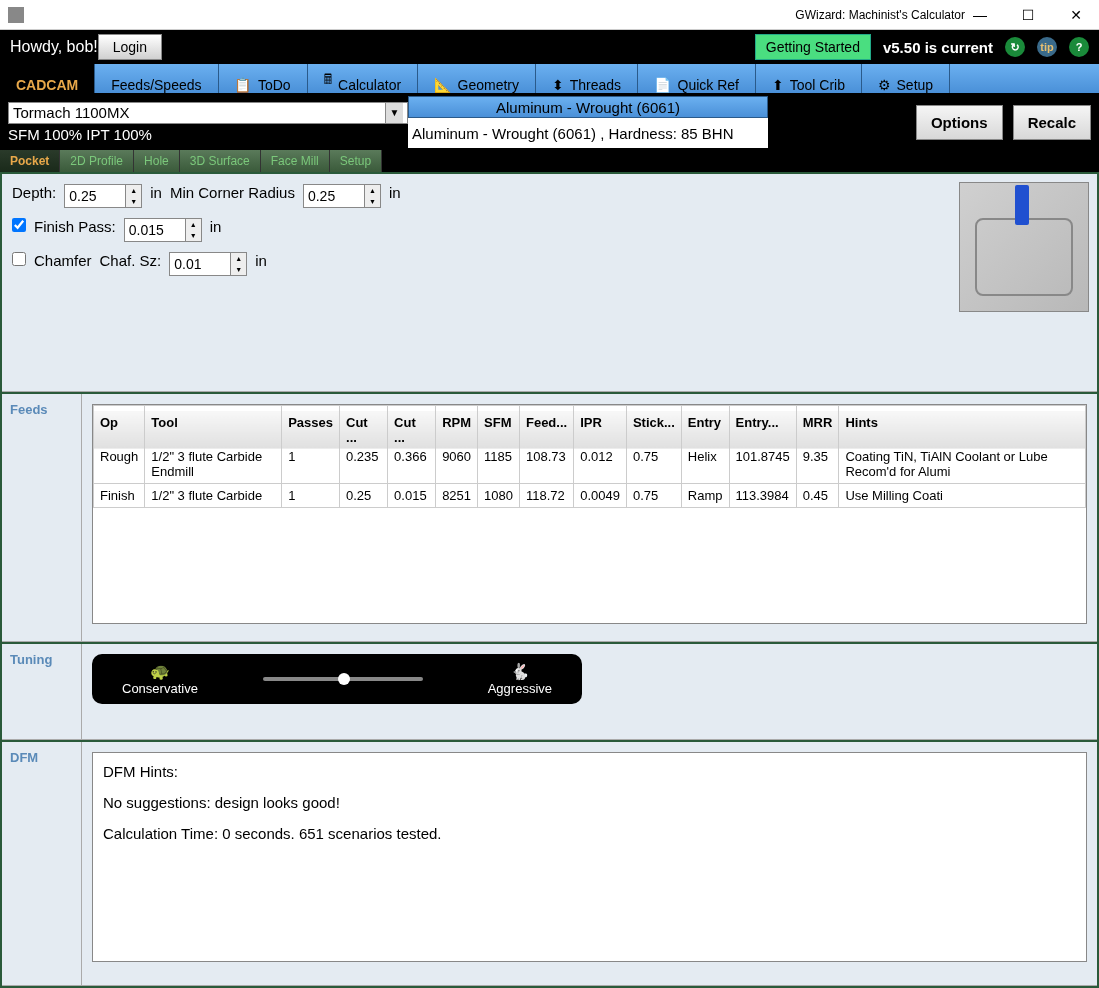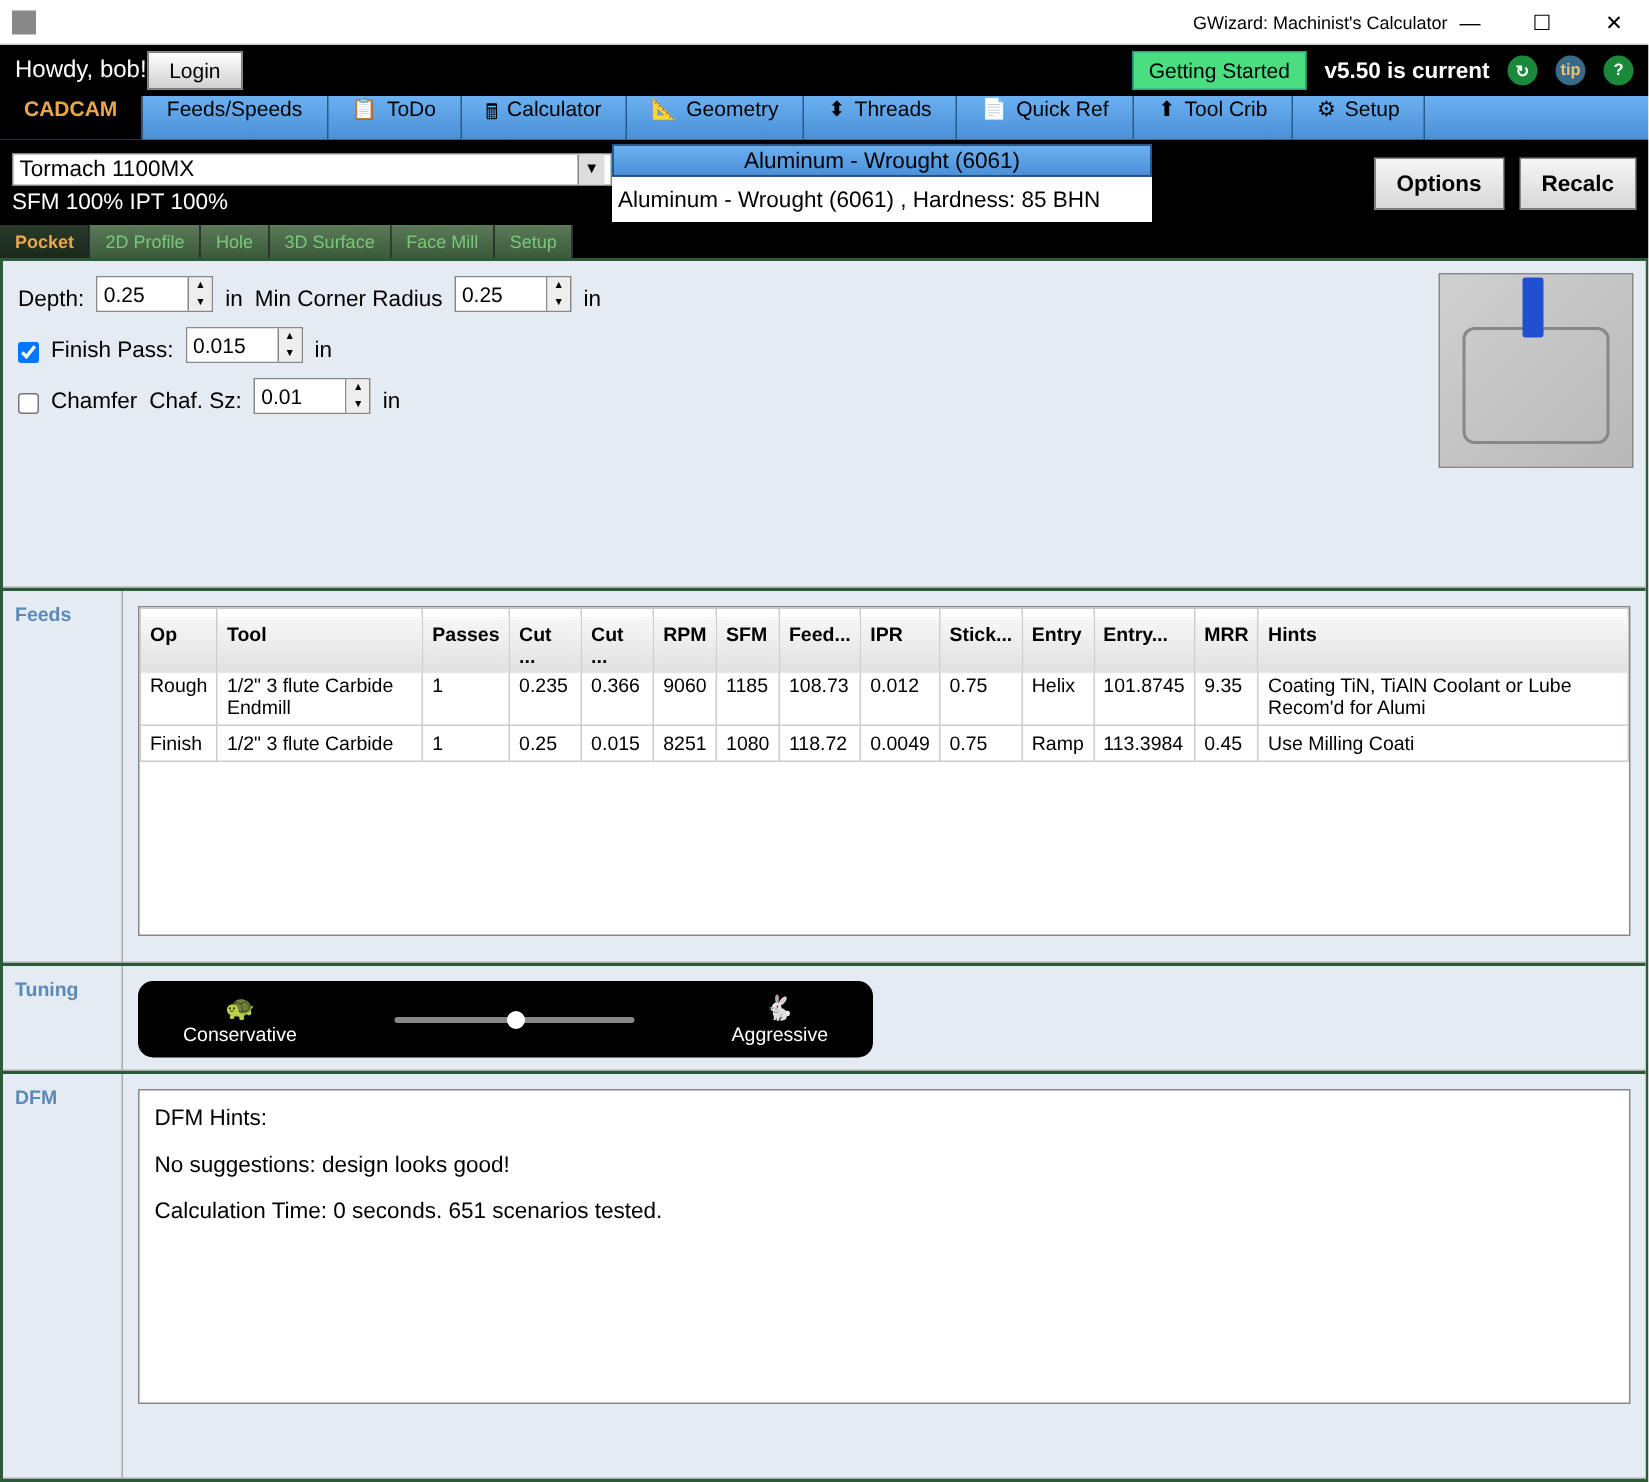--- a/index.html
+++ b/index.html
@@ -17,7 +17,7 @@
 .version { color: #fff; font-weight: bold; font-size: 15px; }
 .circ-icon { width: 20px; height: 20px; border-radius: 50%; display: inline-flex; align-items: center; justify-content: center; font-size: 11px; font-weight: bold; }
 .tabbar { height: 30px; background: linear-gradient(#6bb0f0,#4a90d8); display: flex; align-items: stretch; border-bottom: 1px solid #000; }
-.tab { padding: 0 16px; display: flex; align-items: flex-start; gap: 6px; border-right: 1px solid #2a5a8a; cursor: pointer; font-size: 14px; color: #000; }
+.tab { padding: 0 16px; display: flex; align-items: flex-end; gap: 6px; border-right: 1px solid #2a5a8a; cursor: pointer; font-size: 14px; color: #000; }
 .tab.active { background: #000; color: #e8a84a; font-weight: bold; }
 .tab-icon { display: inline-block; }
 .subbar { height: 56px; background: #000; display: flex; align-items: center; padding: 0 8px; }

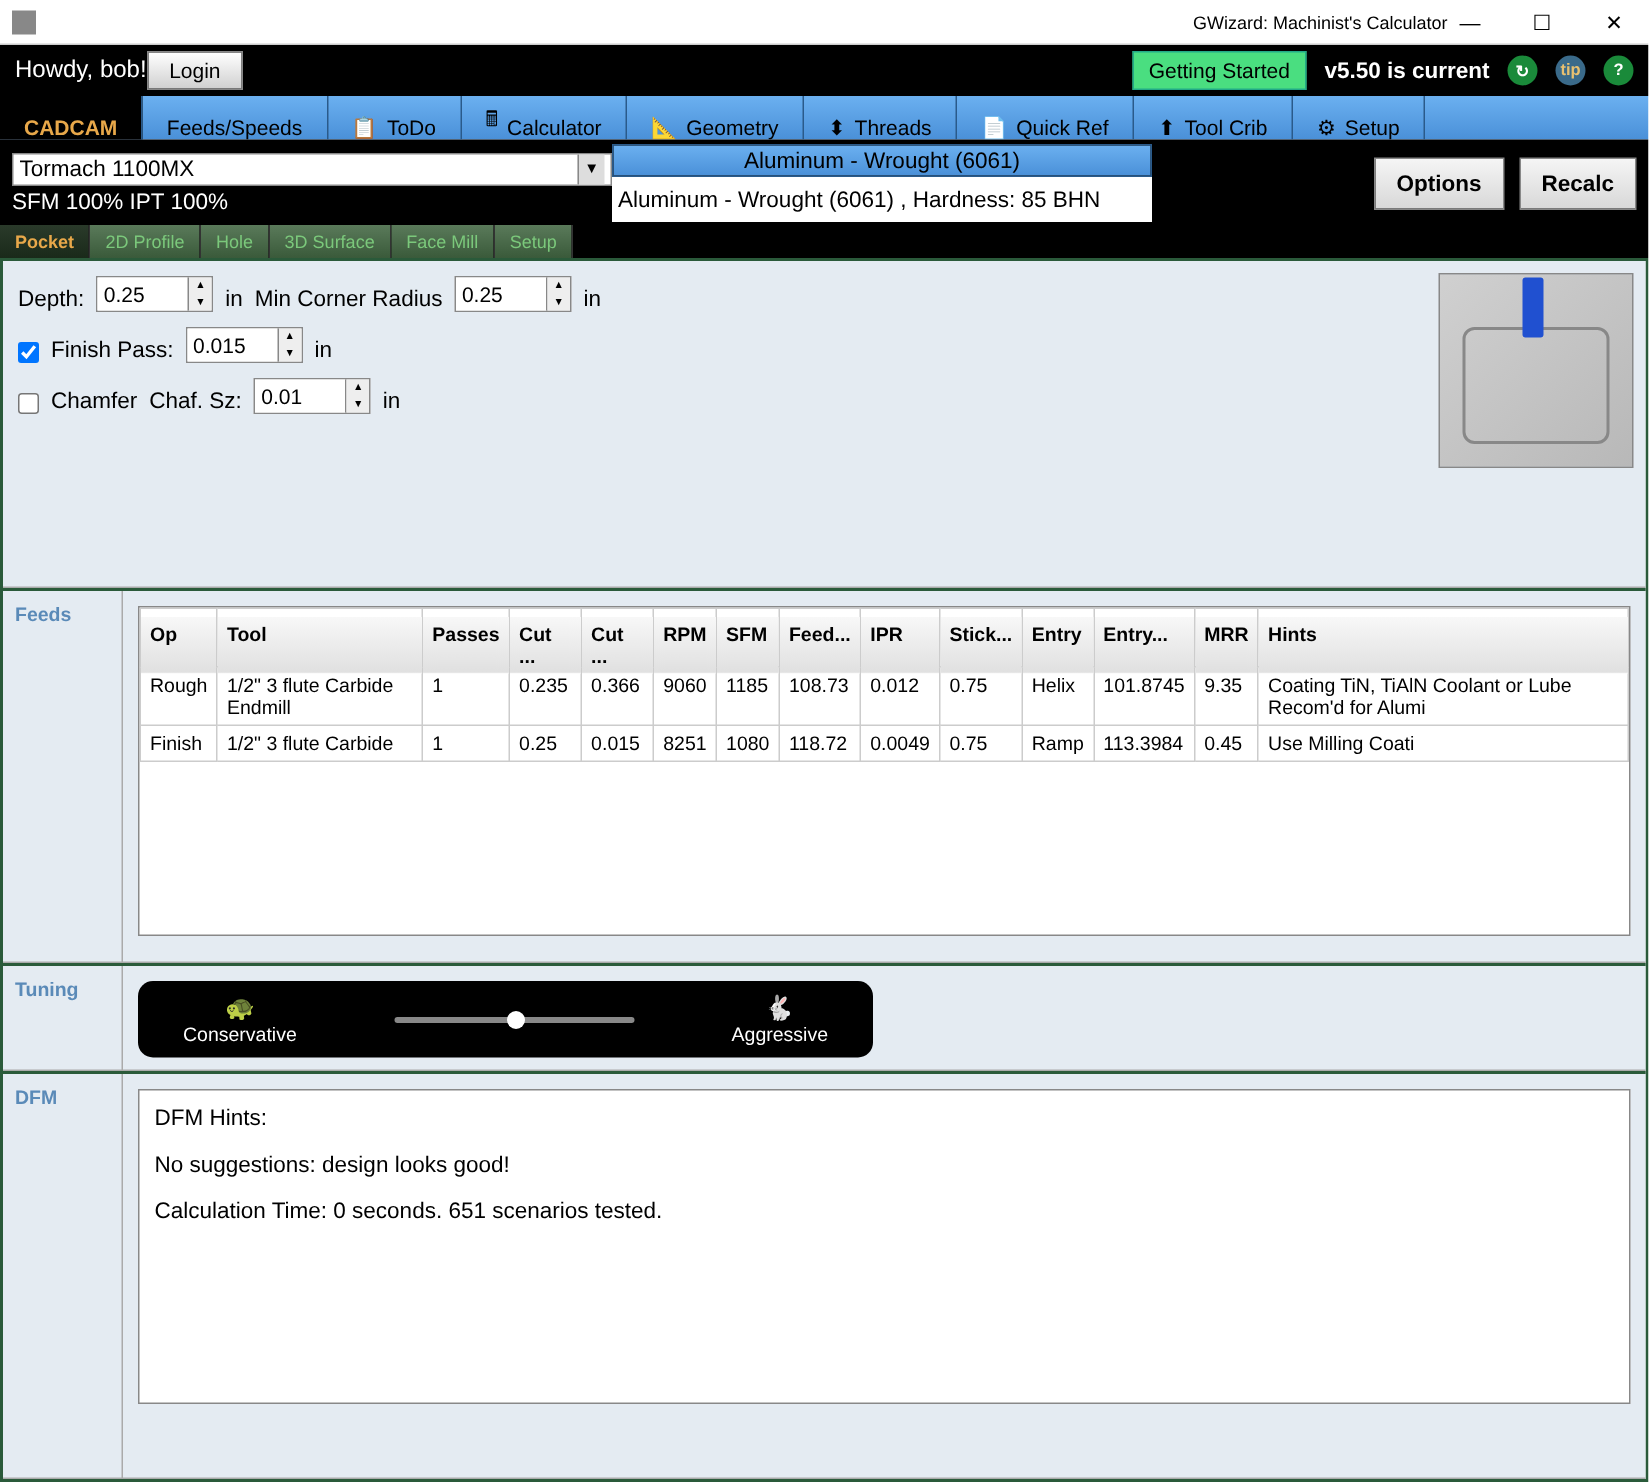--- a/index.html
+++ b/index.html
@@ -37,7 +37,7 @@
 .sidebar-label { width: 80px; background: #e4ebf2; padding: 8px; font-size: 13px; font-weight: bold; color: #5a8ab8; border-right: 1px solid #aaa; border-bottom: 1px solid #aaa; }
 .section { display: flex; border-bottom: 2px solid #2a5a3a; }
 .content { flex: 1; background: #e4ebf2; padding: 10px; border-bottom: 1px solid #aaa; position: relative; }
-.input-row { display: flex; align-items: flex-end; gap: 8px; margin-bottom: 10px; font-size: 15px; }
+.input-row { display: flex; align-items: flex-start; gap: 8px; margin-bottom: 10px; font-size: 15px; }
 .num-input { display: inline-flex; align-items: stretch; border: 1px solid #888; height: 24px; background: #fff; }
 .num-input input { border: none; width: 60px; padding: 0 4px; font-size: 14px; }
 .num-input .spinners { width: 16px; display: flex; flex-direction: column; border-left: 1px solid #888; }

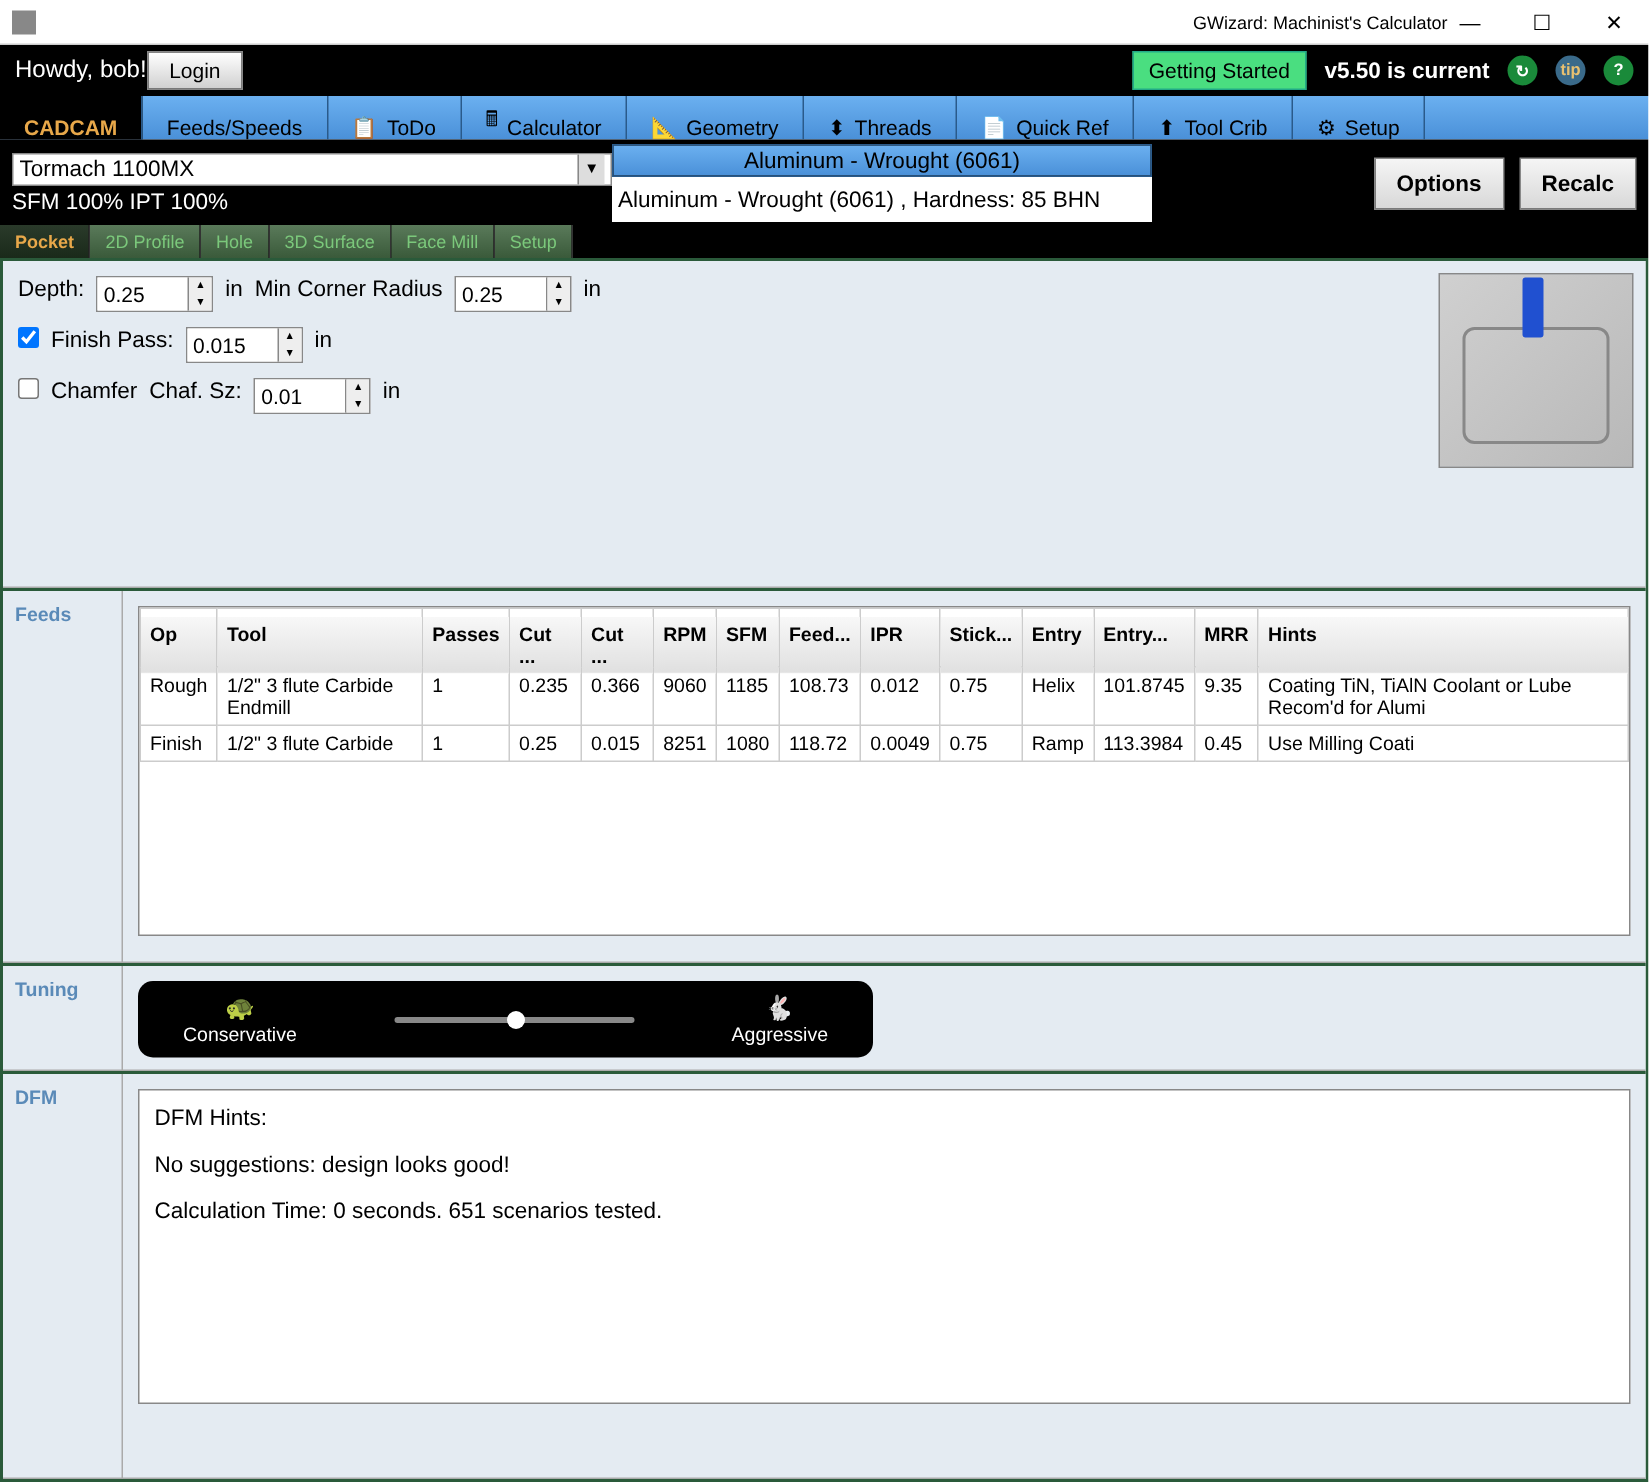--- a/index.html
+++ b/index.html
@@ -265,7 +265,7 @@
       </div>
     </div>
 
-    <div class="section" style="height:72px">
+    <div class="section" style="height:98px">
       <div class="sidebar-label">Tuning</div>
       <div class="content">
         <div class="tuning-box">

